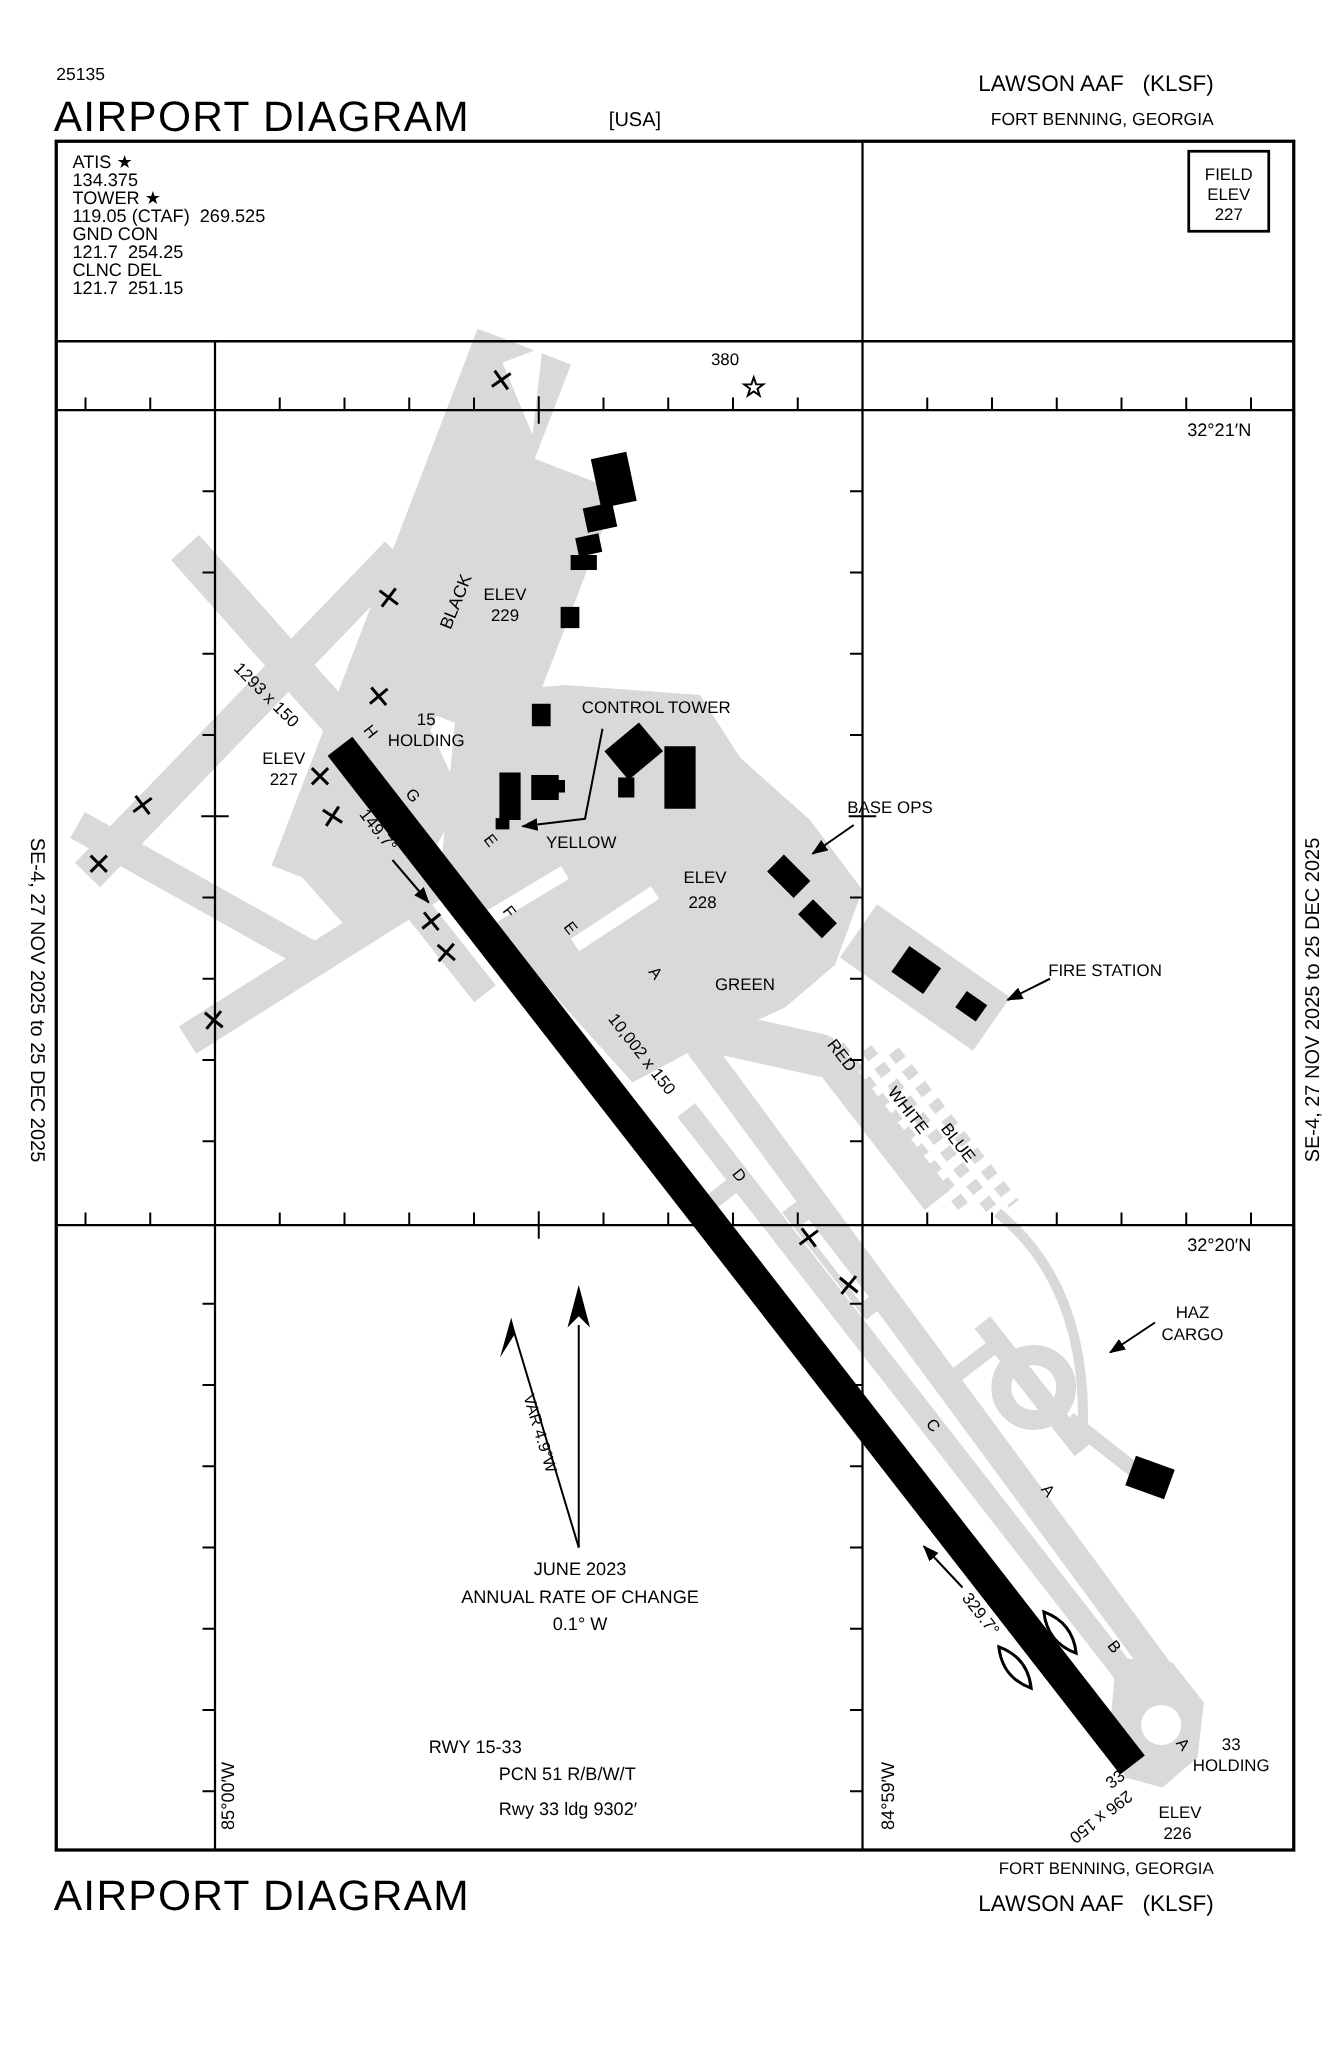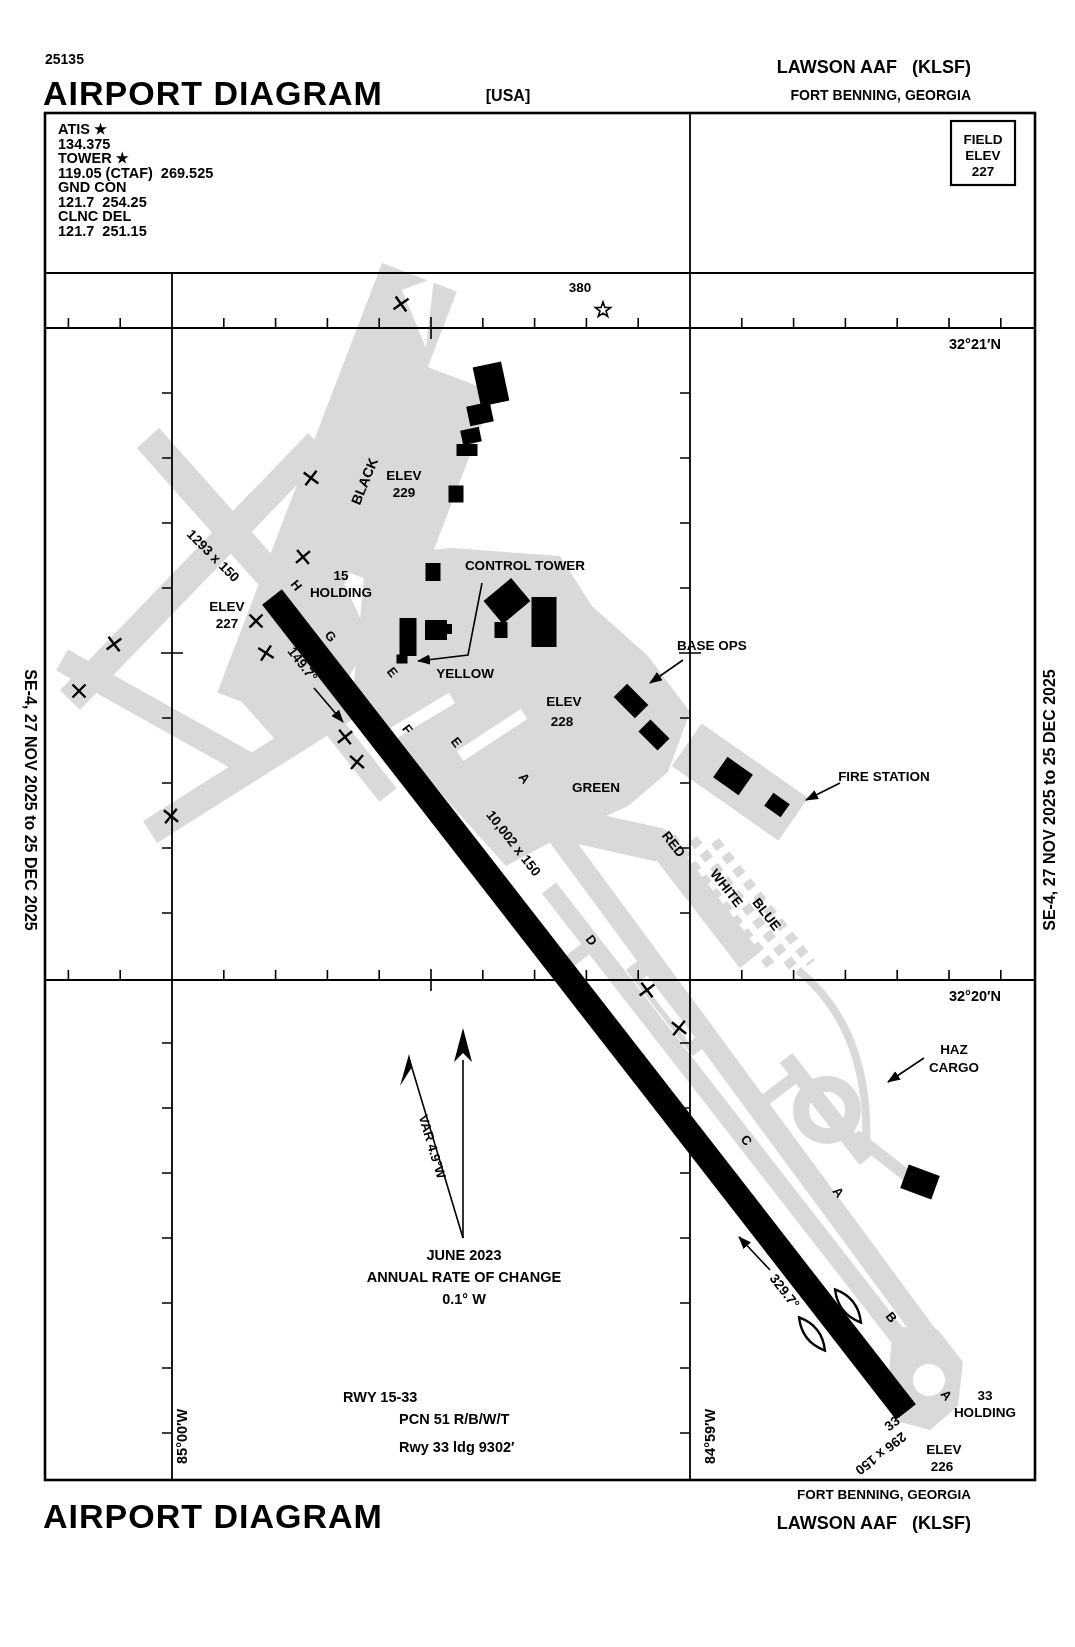--- a/index.html
+++ b/index.html
@@ -3,7 +3,7 @@
 <meta charset="utf-8">
 <style>
   html,body{margin:0;padding:0;background:#fff;}
-  .page{width:1075px;height:1647px;position:relative;background:#fff;font-weight:bold;}
+  .page{width:1075px;height:1647px;position:relative;background:#fff;}
   svg{display:block;}
   svg text{font-family:"Liberation Sans",sans-serif;fill:#000;}
 </style>

